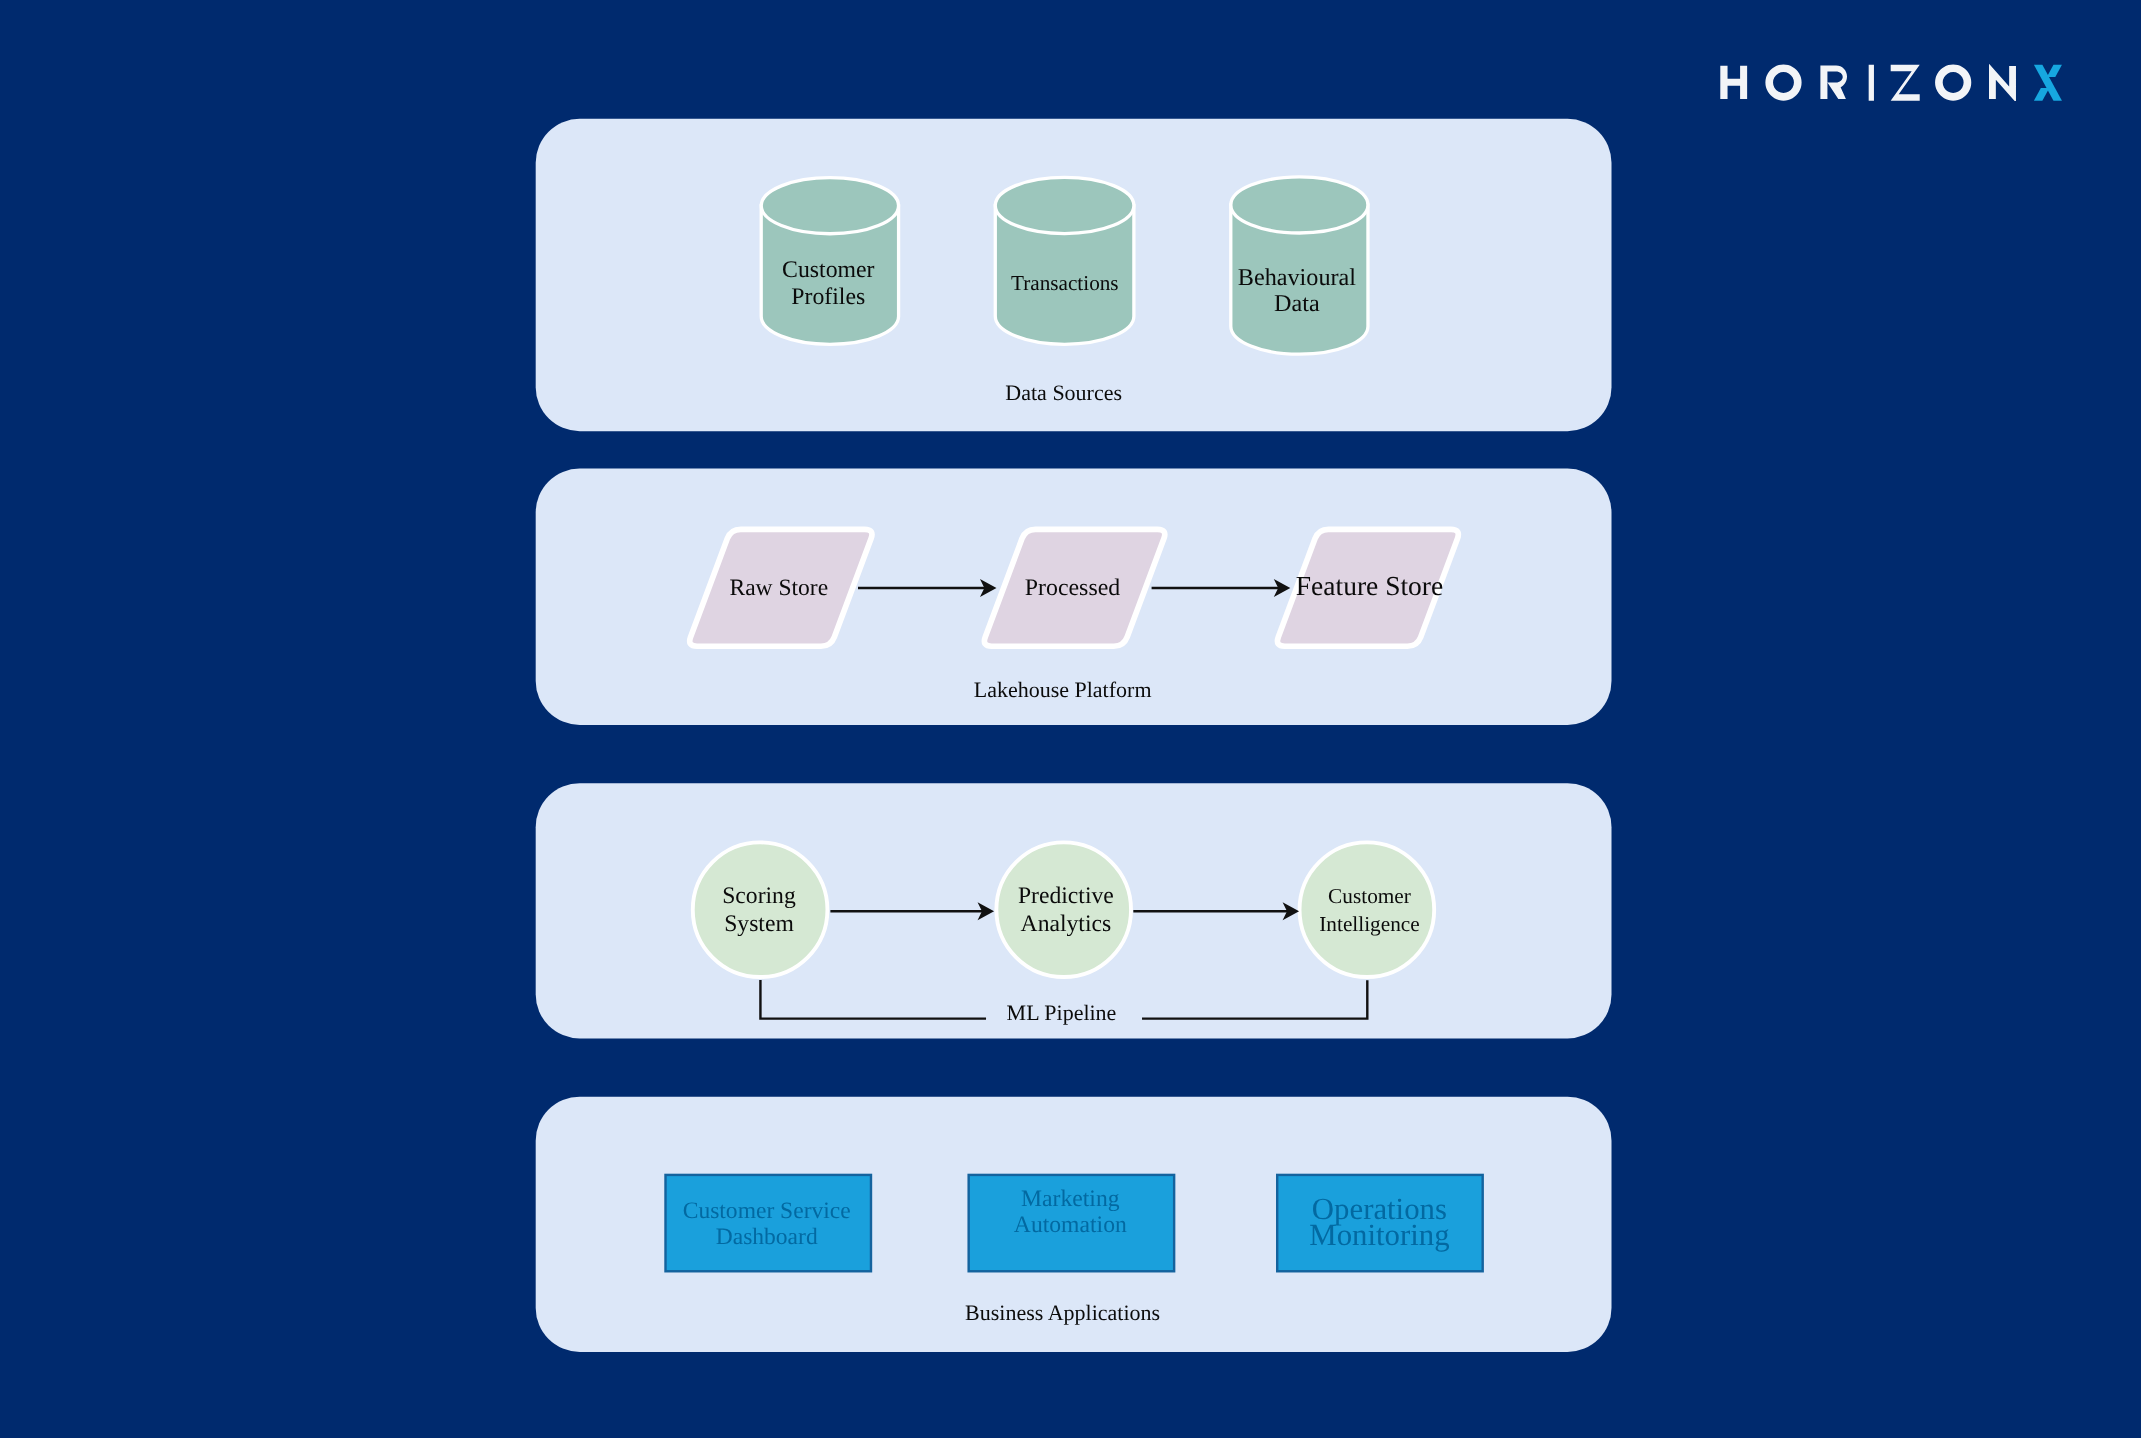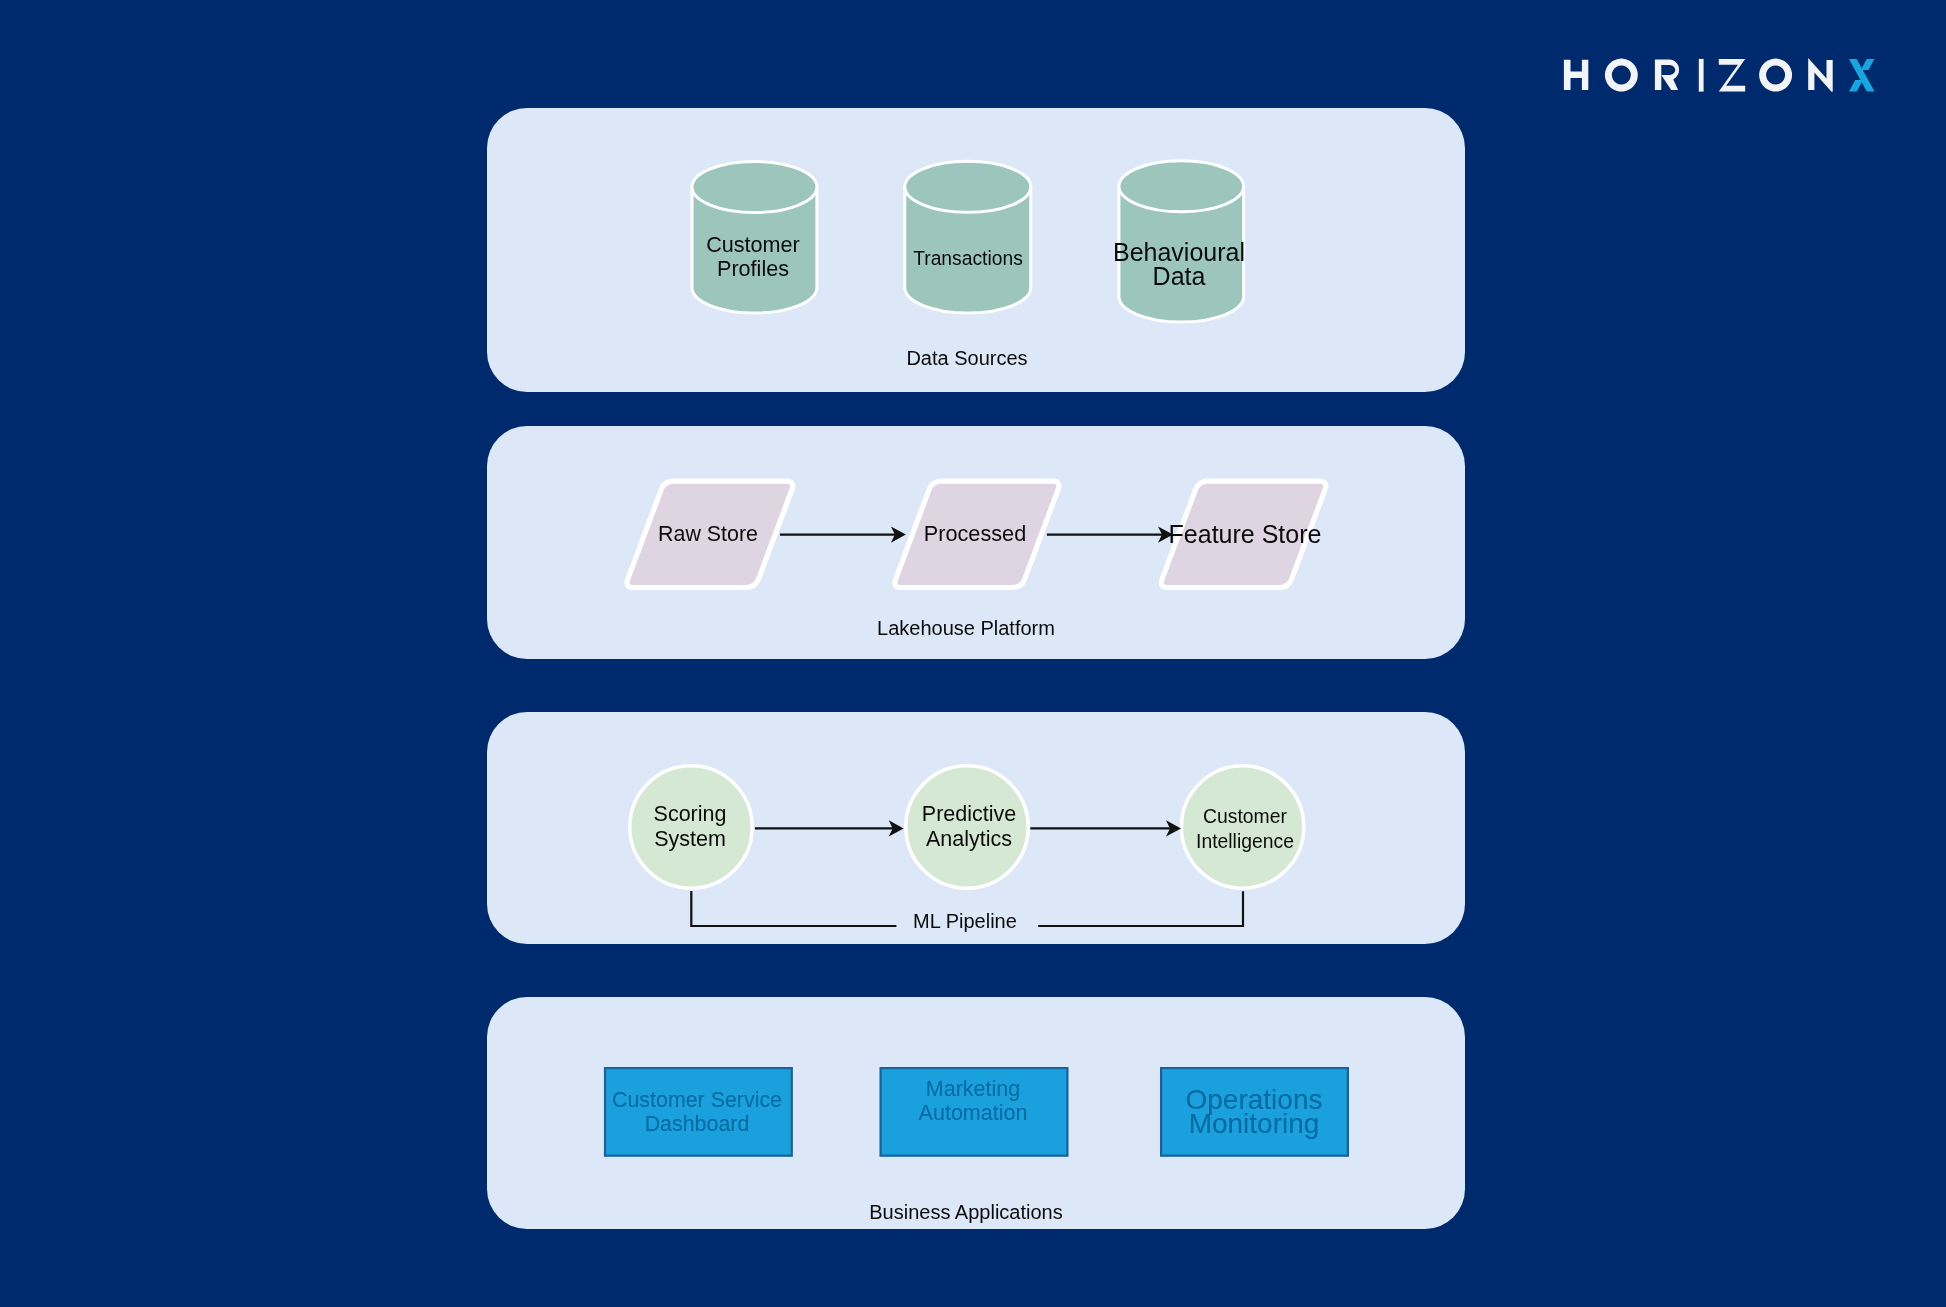--- a/index.html
+++ b/index.html
@@ -10,7 +10,7 @@
     font-family:"Liberation Sans",sans-serif;
     overflow:hidden;
   }
-  #stage{position:relative;width:1806px;height:1307px;}
+  #stage{position:relative;width:1806px;height:1307px;font-family:Liberation Serif, serif;}
 
   
   #logo{position:absolute;left:1553px;top:46px;width:336px;height:56px;}

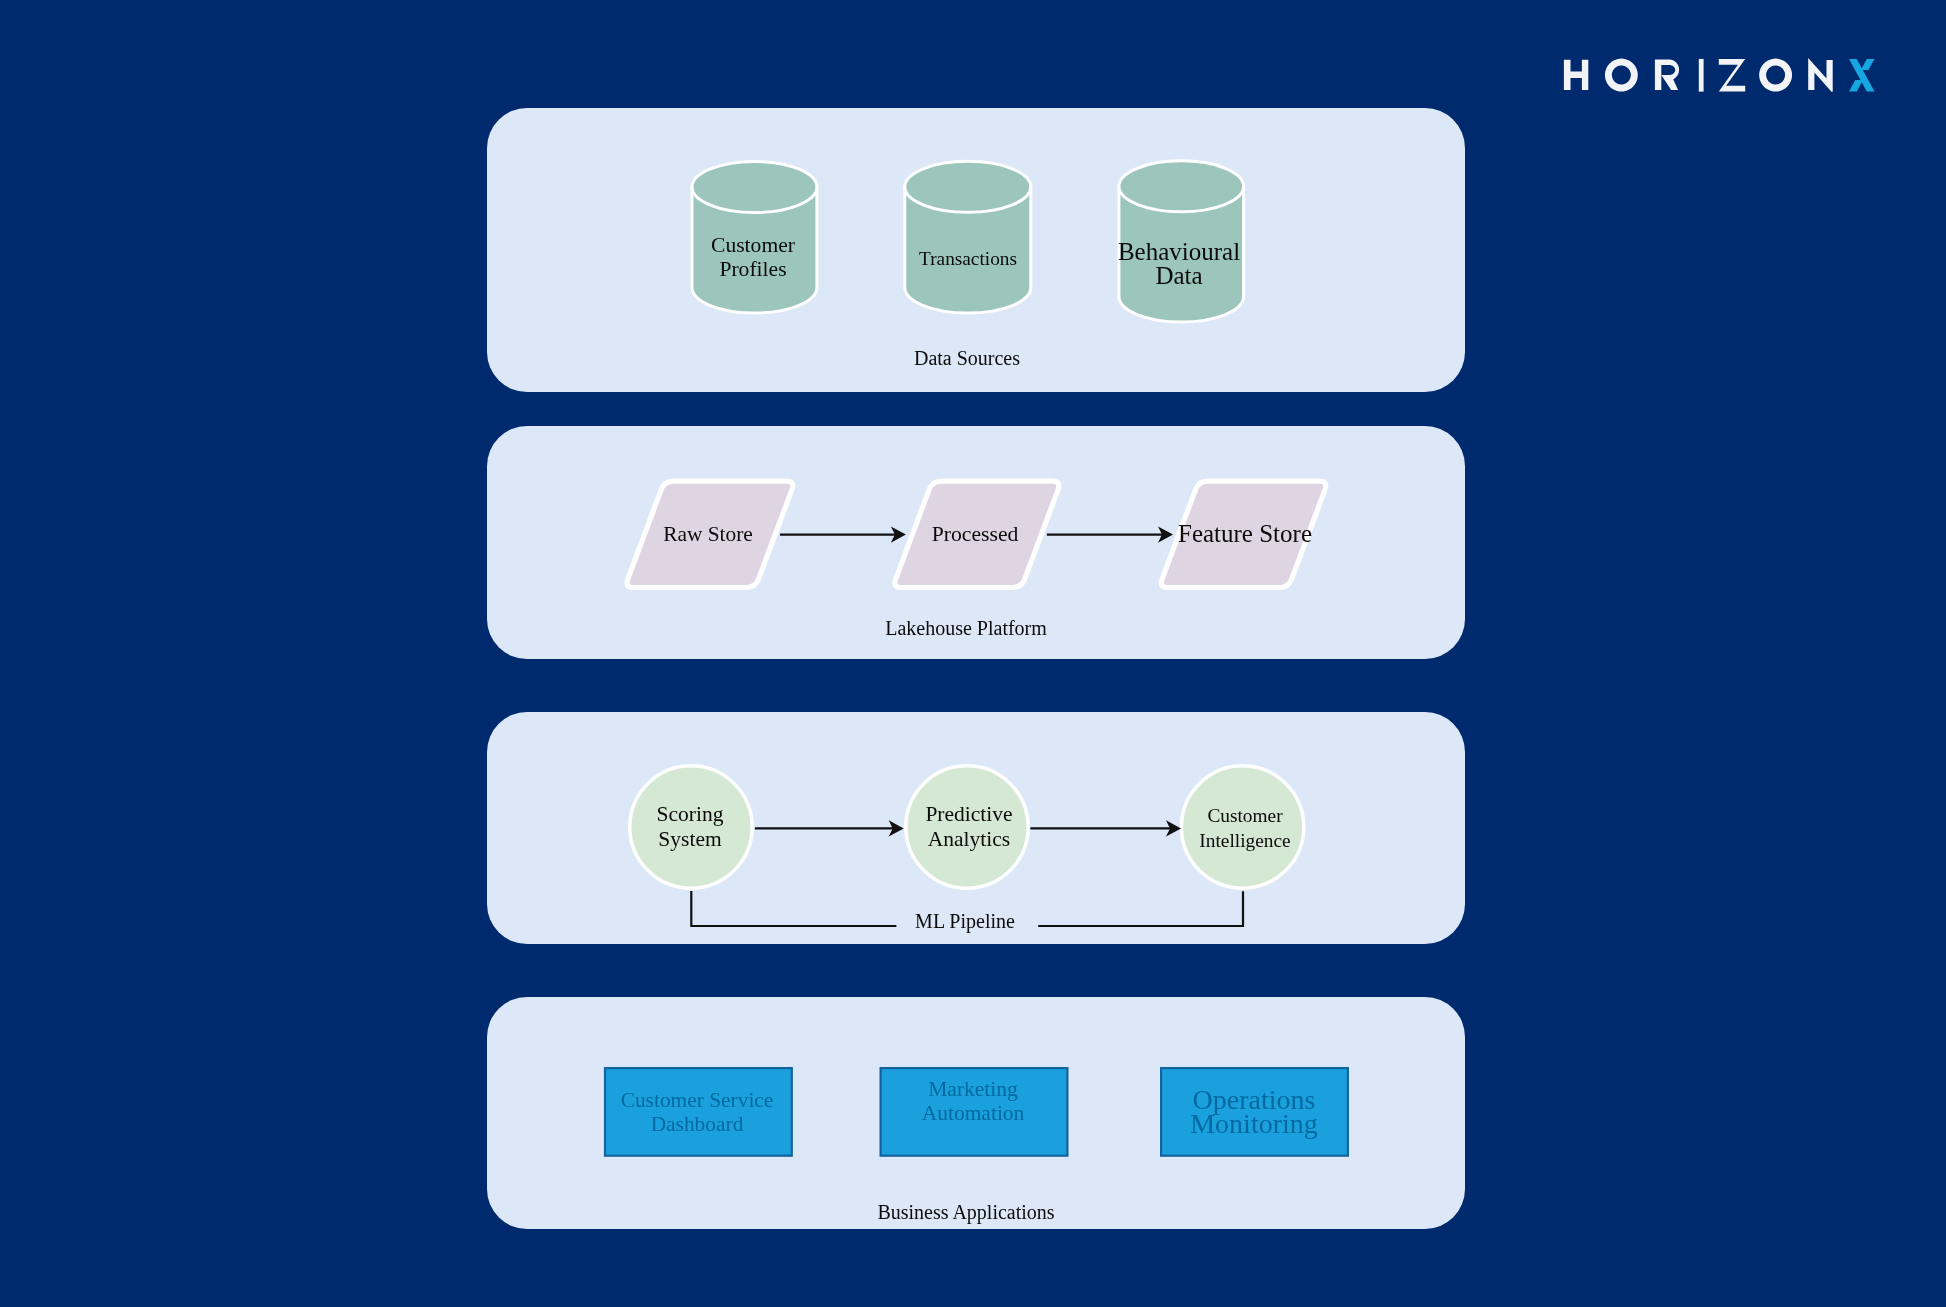--- a/index.html
+++ b/index.html
@@ -76,7 +76,7 @@
     <div class="node-text" style="left:116.3px;top:125.37px;width:300px;font-size:21.6px;line-height:24px;">Customer
 Profiles</div>
     <div class="node-text" style="left:331.1px;top:138.59px;width:300px;font-size:19.3px;line-height:24px;">Transactions</div>
-    <div class="node-text" style="left:541.8px;top:132.39px;width:300px;font-size:25px;line-height:24px;">Behavioural
+    <div class="node-text" style="left:541.8px;top:132.39px;width:300px;font-size:22px;line-height:24px;">Behavioural
 Data</div>
     <div class="panel-caption" style="left:329.6px;top:236.72px;">Data Sources</div>
   </div>

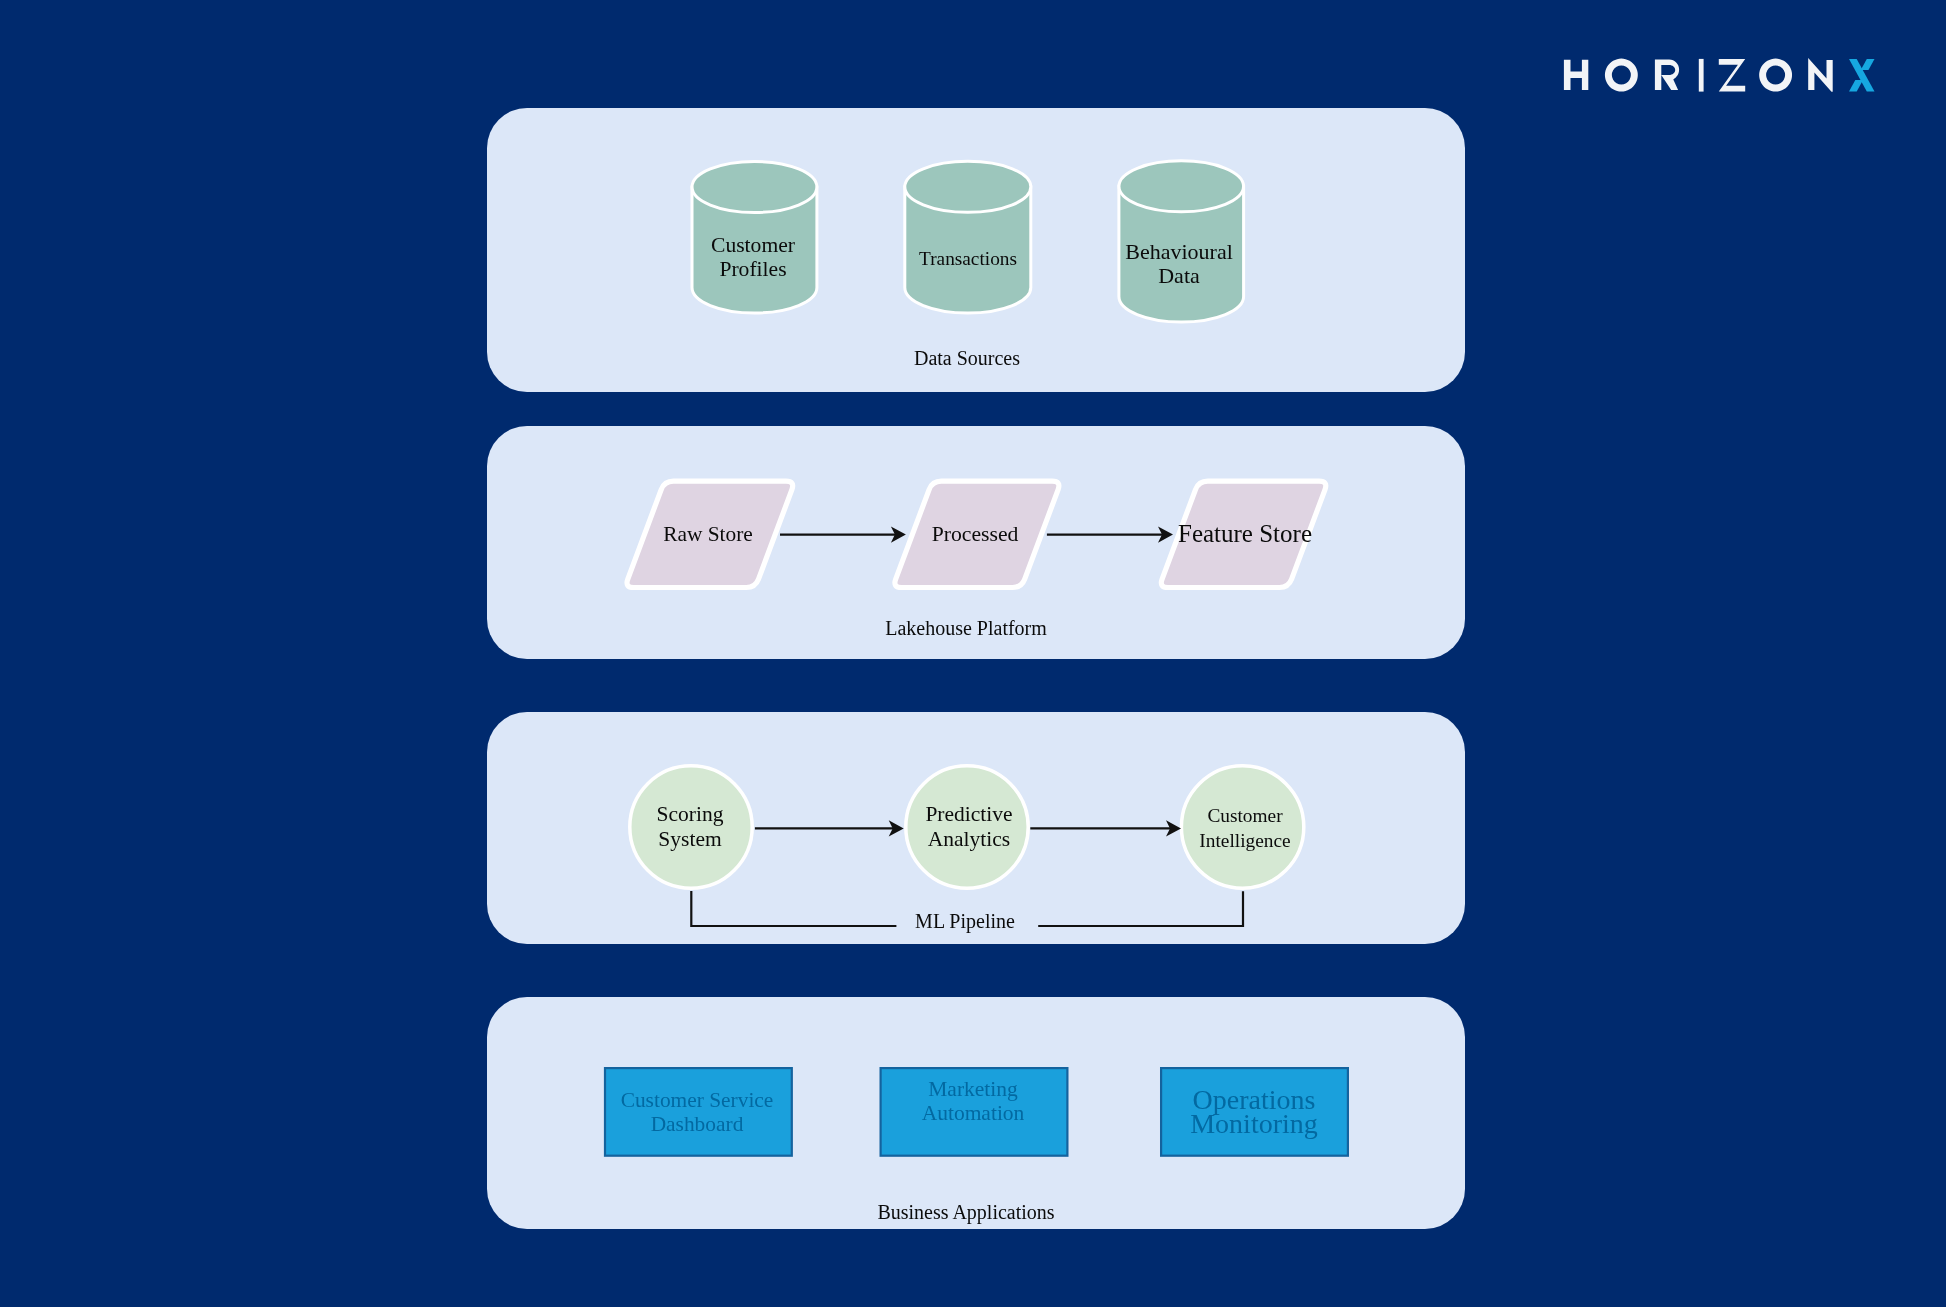--- a/index.html
+++ b/index.html
@@ -143,7 +143,7 @@
 Automation</div>
     <div class="node-text app-text" style="left:616.8px;top:90.80px;width:300px;font-size:28px;line-height:24.4px;">Operations
 Monitoring</div>
-    <div class="panel-caption" style="left:329.3px;top:184.02px;margin-top:18px;">Business Applications</div>
+    <div class="panel-caption" style="left:329.3px;top:184.02px;">Business Applications</div>
   </div>
 
 </div>

